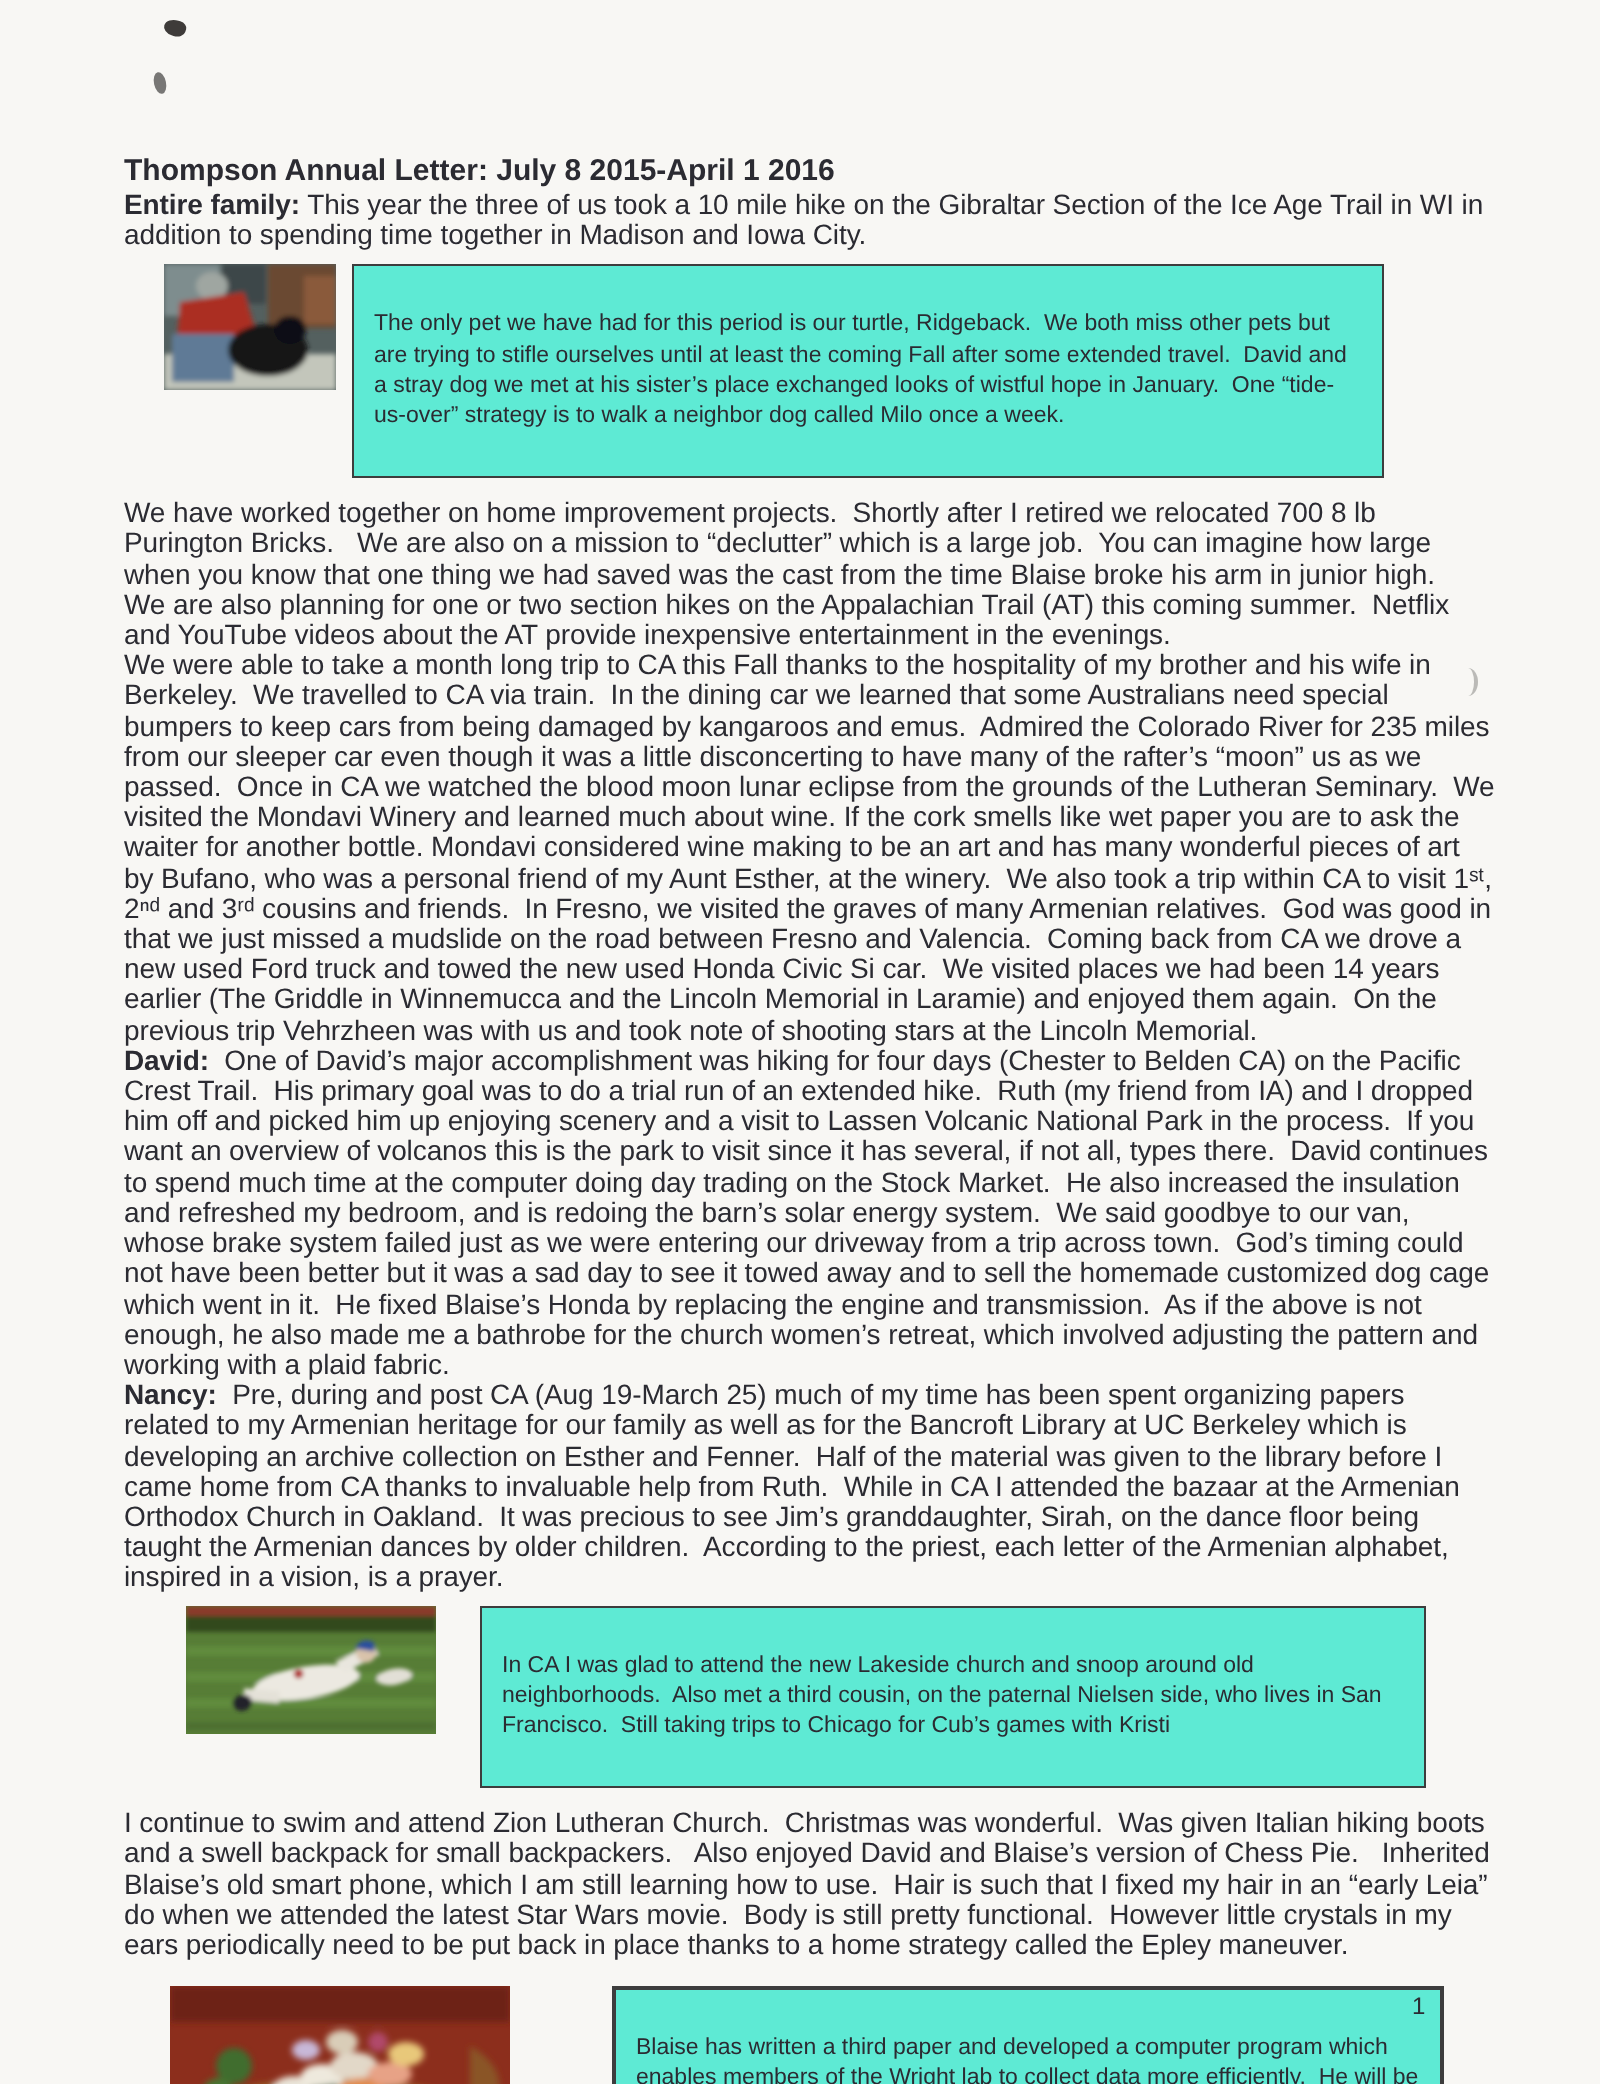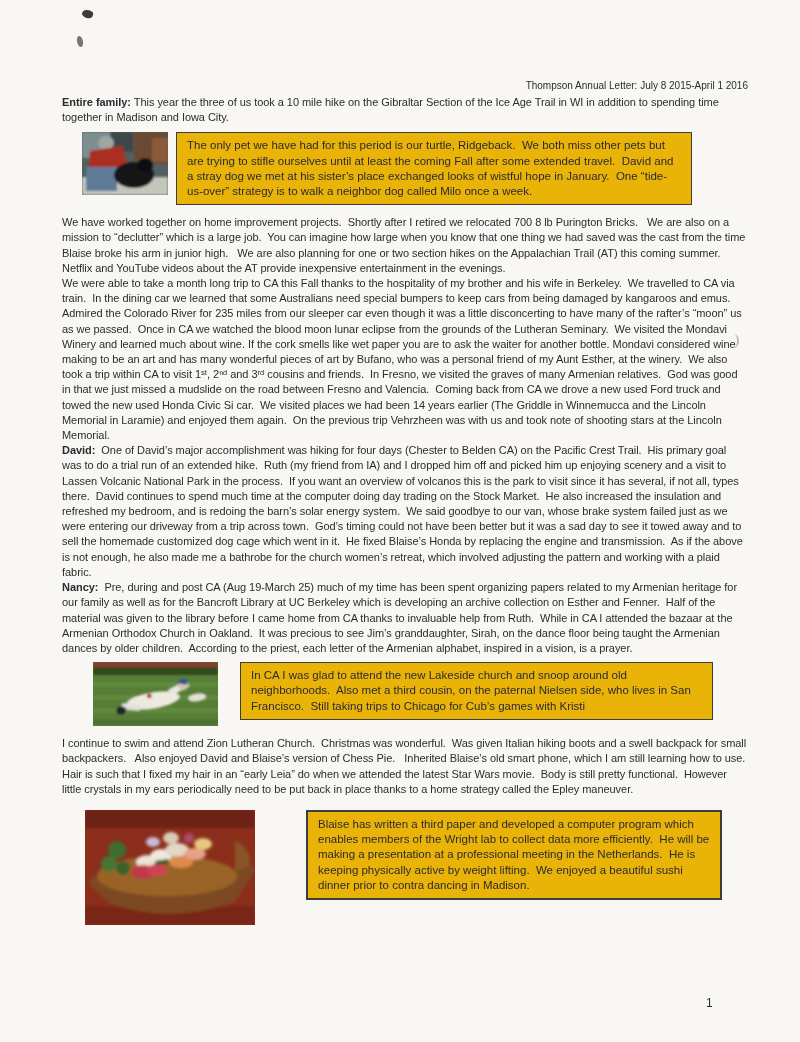--- a/index.html
+++ b/index.html
@@ -10,7 +10,7 @@
     color:#2b2b32;overflow:hidden;
   }
   .content{position:absolute;left:62px;top:78px;width:686px;}
-  .doc-title{text-align:right;font-size:10px;line-height:15px;margin:0 0 2px 0;}
+  .doc-title{text-align:left;font-size:15px;line-height:15px;margin:0 0 2px 0;font-weight:bold;}
   p.body-para{margin:0;font-size:11px;line-height:15.2px;white-space:pre-wrap;letter-spacing:-0.05px;}
   p.body-para b{font-weight:bold;}
   .callout-row{display:flex;align-items:flex-start;}

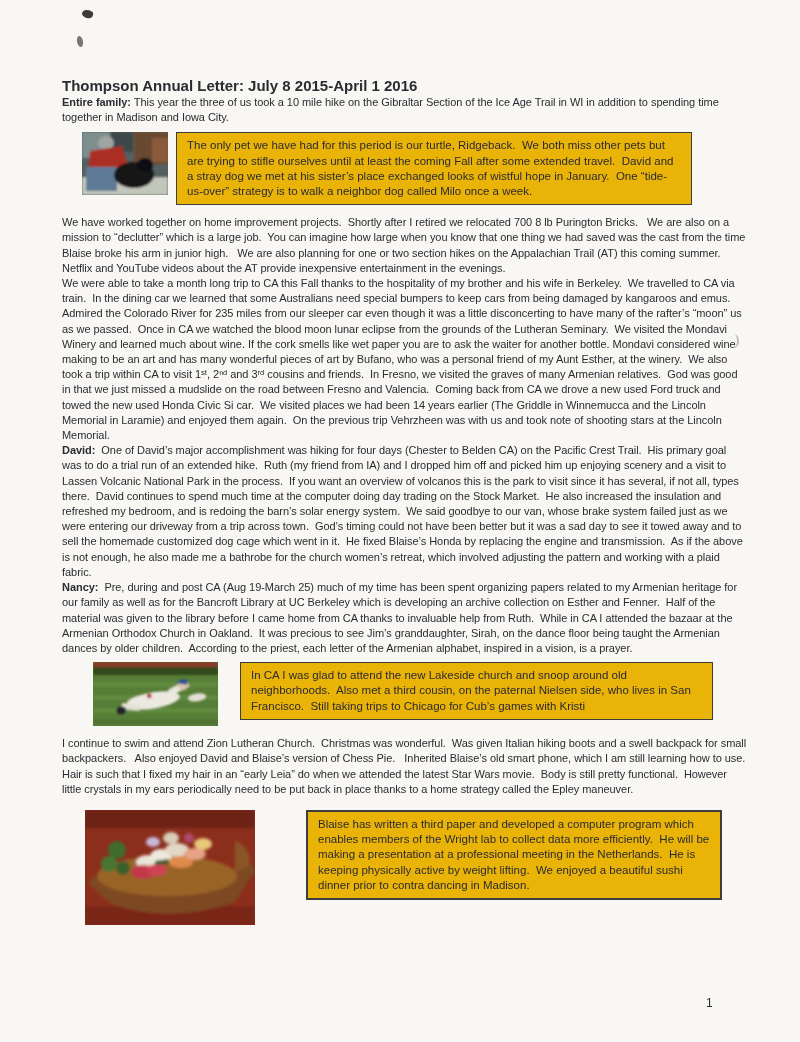--- a/index.html
+++ b/index.html
@@ -11,7 +11,7 @@
   }
   .content{position:absolute;left:62px;top:78px;width:686px;}
   .doc-title{text-align:left;font-size:15px;line-height:15px;margin:0 0 2px 0;font-weight:bold;}
-  p.body-para{margin:0;font-size:11px;line-height:15.2px;white-space:pre-wrap;letter-spacing:-0.05px;}
+  p.body-para{margin:0;font-size:14px;line-height:15.2px;white-space:pre-wrap;letter-spacing:-0.05px;}
   p.body-para b{font-weight:bold;}
   .callout-row{display:flex;align-items:flex-start;}
   .row1{margin:7px 0 10px 20px;width:610px;}

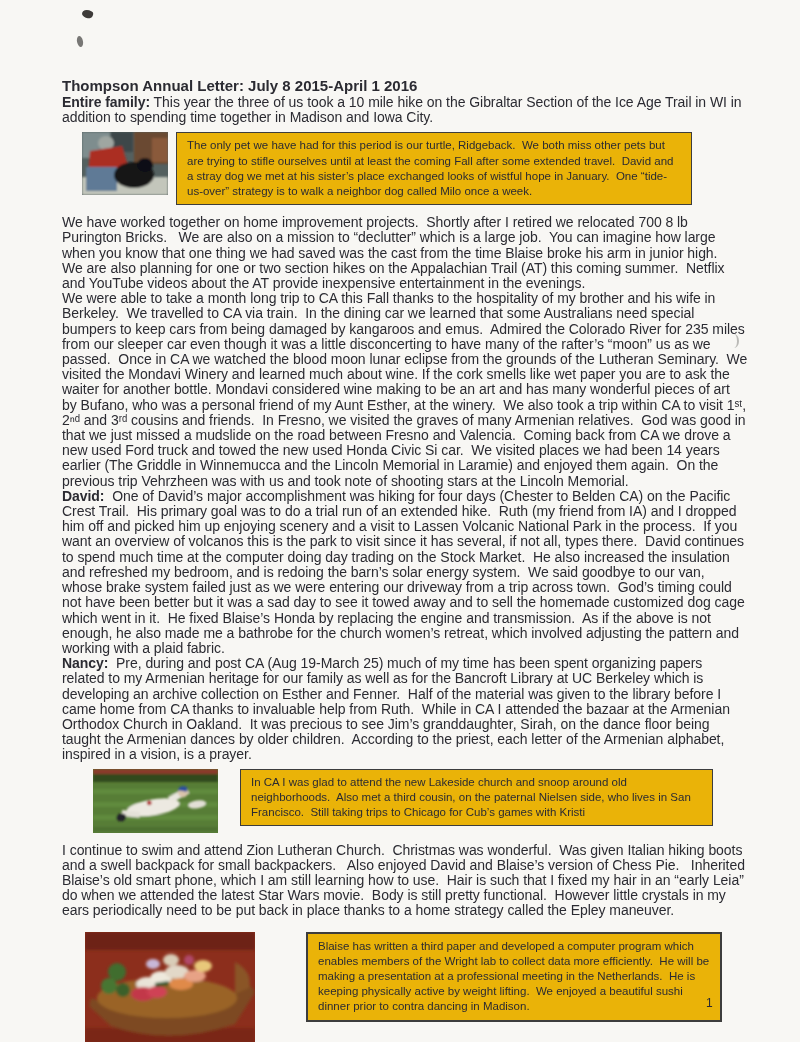--- a/index.html
+++ b/index.html
@@ -24,8 +24,8 @@
   .row3 .photo{margin-right:51px;flex:none;}
   .row3 .callout-box{width:392px;border-width:2px;}
   .callout-box{
-    border:1.4px solid #3d3d3d;background:#eab308;
-    padding:5px 10px;font-size:11.5px;line-height:15.2px;white-space:pre-wrap;
+    border:1.4px solid #3d3d3d;background:#5eead4;
+    padding:22px 10px;font-size:11.5px;line-height:15.2px;white-space:pre-wrap;
   }
   .photo{display:block;}
   .photo svg{display:block;}

